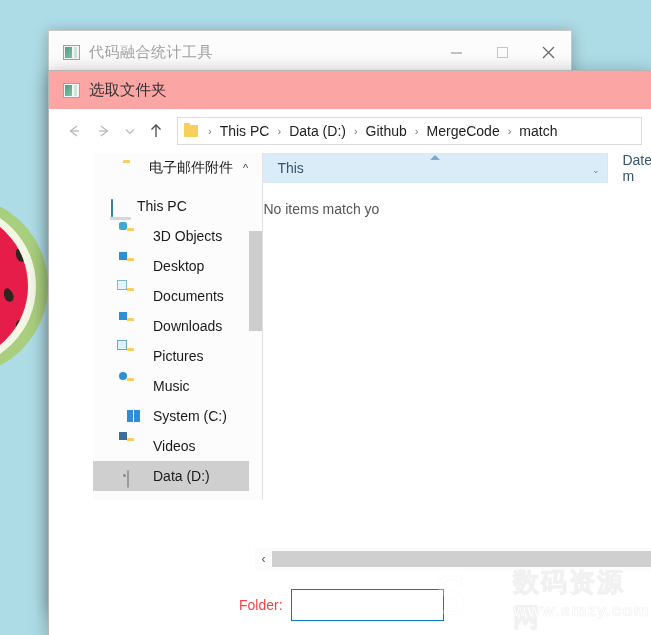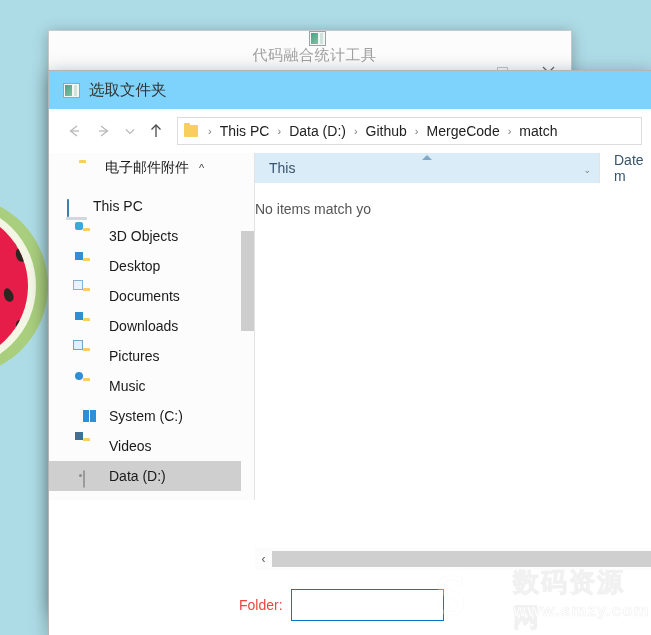--- a/index.html
+++ b/index.html
@@ -33,7 +33,6 @@
   #app-titlebar{
     height:42px;display:flex;align-items:center;background:#fcfcfc;
     border-bottom:1px solid #ededed;
-    flex-direction:column;
   }
   #app-title-text{
     font-size:15px;color:#a0a0a0;margin-left:9px;letter-spacing:.5px;

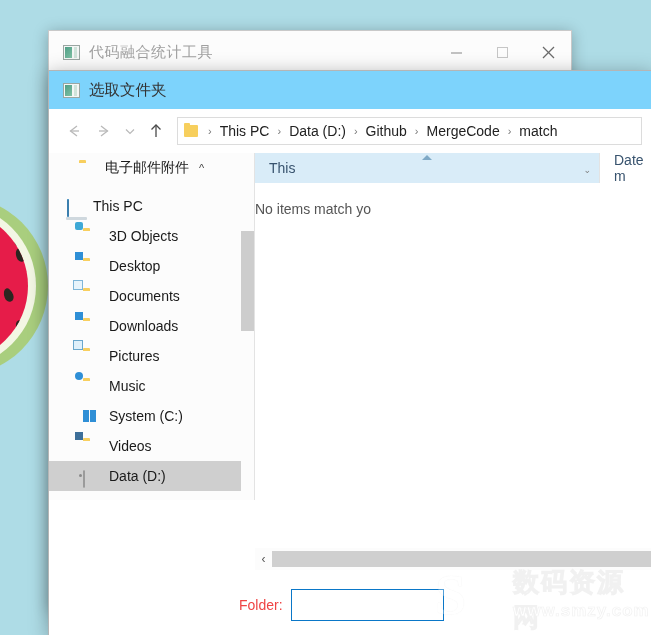--- a/index.html
+++ b/index.html
@@ -55,7 +55,7 @@
     background:#ffffff;border:1px solid #b5b5b5;
     box-shadow:0 3px 18px rgba(0,0,0,.30);overflow:hidden;
   }
-  #dlg-titlebar{height:38px;display:flex;align-items:center;background:#7dd3fc;}
+  #dlg-titlebar{height:38px;display:flex;align-items:center;background:#fca5a5;}
   #dlg-title-text{font-size:15.5px;color:#333;margin-left:9px;}
   #nav-row{height:44px;display:flex;align-items:center;padding:0 10px;background:#fff;}
   .nav-btn{width:30px;height:30px;display:flex;align-items:center;justify-content:center;

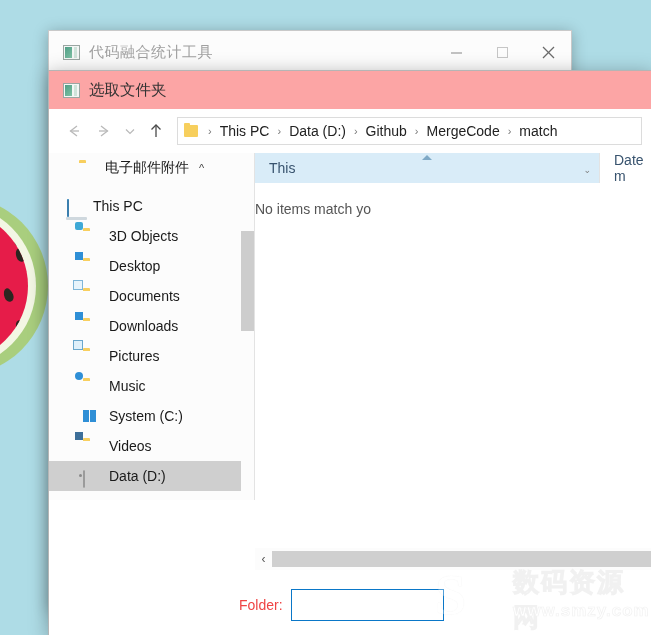--- a/index.html
+++ b/index.html
@@ -78,7 +78,7 @@
     border-bottom:1px solid #e6e6e6;}
   .cmd{font-size:14px;color:#1f2f45;margin-right:34px;display:flex;align-items:center;}
   .cmd .caret{margin-left:6px;font-size:8px;color:#1f2f45;}
-  #body-row{display:flex;height:347px;}
+  #body-row{display:flex;height:347px;margin-left:44px;}
   
   #tree{width:205px;background:#fcfcfc;position:relative;overflow:hidden;
         border-right:0;}

